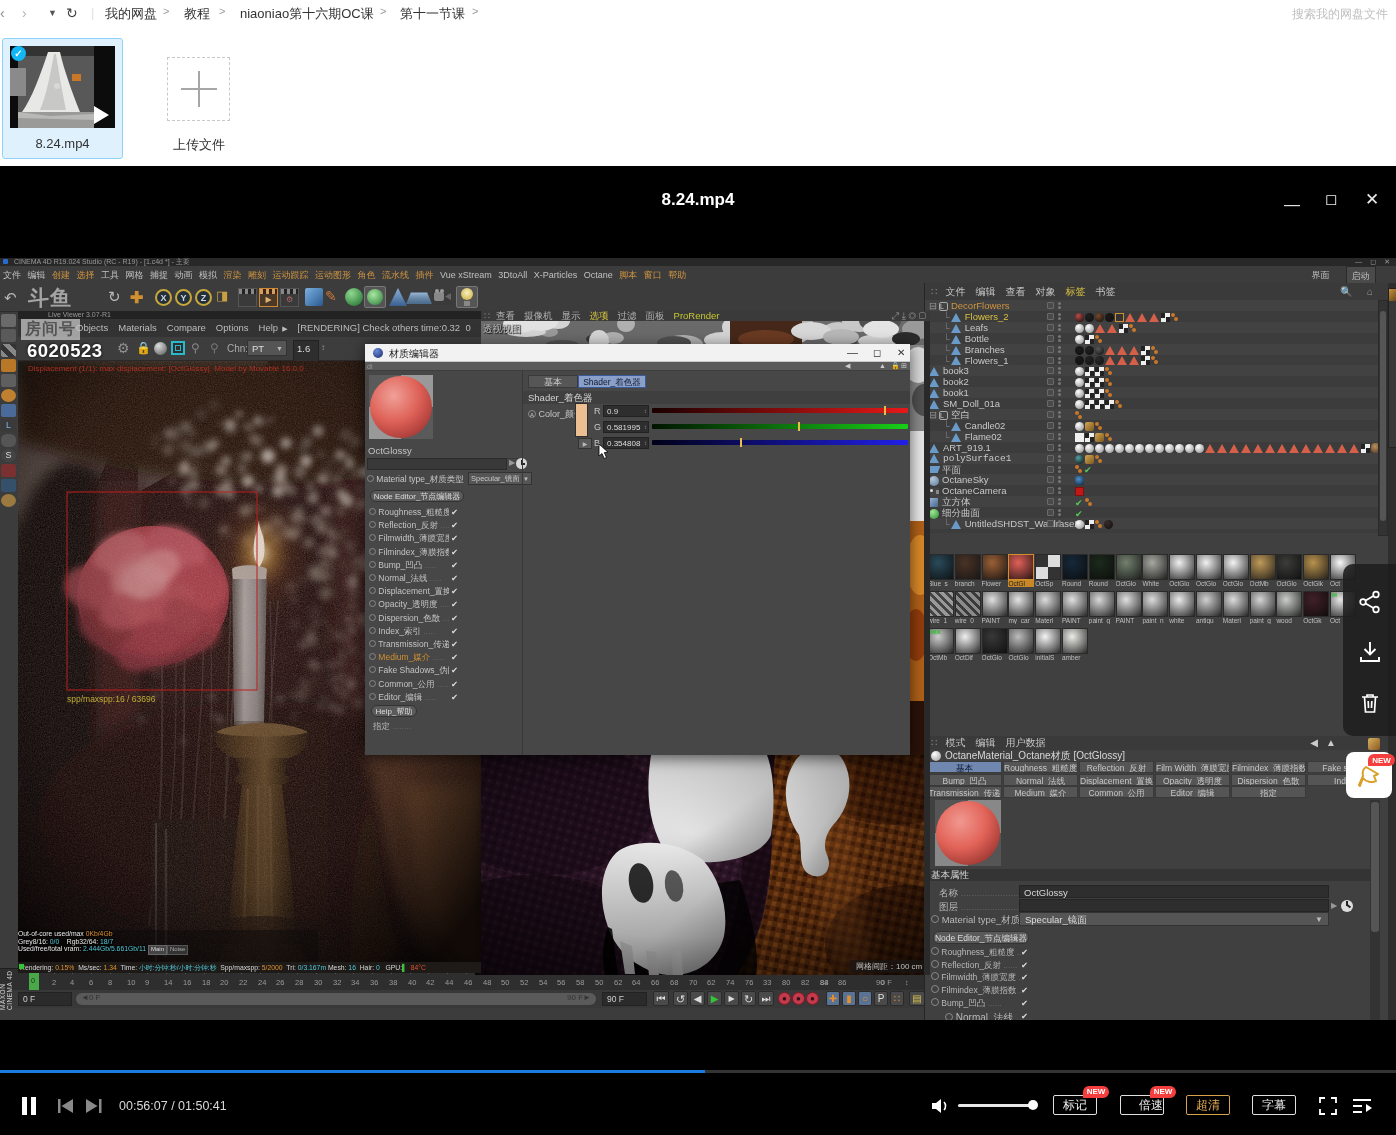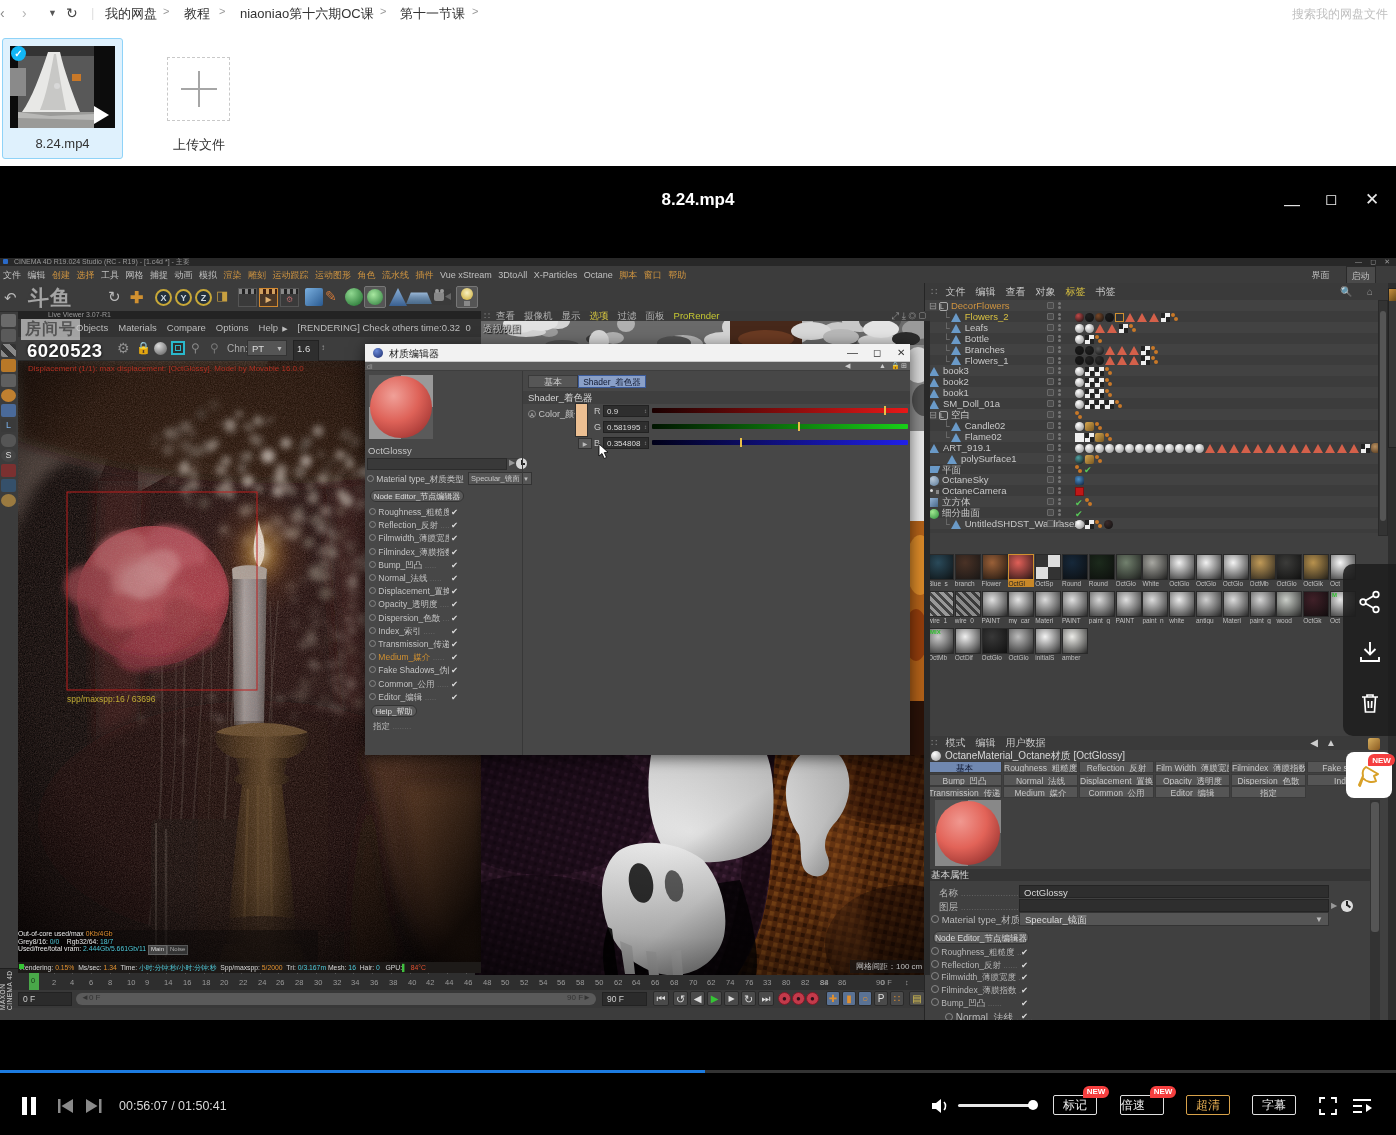--- a/index.html
+++ b/index.html
@@ -404,7 +404,7 @@
               <span style="position:absolute;left:150px;top:0px;"><i style="display:inline-block;width:9px;height:9px;border-radius:50%;background:radial-gradient(circle at 35% 30%, #fff, #888);margin-right:1px;vertical-align:middle;"></i><i style="display:inline-block;width:9px;height:9px;border-radius:50%;background:radial-gradient(circle at 35% 30%, #fff, #888);margin-right:1px;vertical-align:middle;"></i><i style="display:inline-block;width:9px;height:9px;border-radius:50%;background:radial-gradient(circle at 35% 30%, #fff, #888);margin-right:1px;vertical-align:middle;"></i><i style="display:inline-block;width:9px;height:9px;border-radius:50%;background:radial-gradient(circle at 35% 30%, #fff, #888);margin-right:1px;vertical-align:middle;"></i><i style="display:inline-block;width:9px;height:9px;border-radius:50%;background:radial-gradient(circle at 35% 30%, #fff, #888);margin-right:1px;vertical-align:middle;"></i><i style="display:inline-block;width:9px;height:9px;border-radius:50%;background:radial-gradient(circle at 35% 30%, #fff, #888);margin-right:1px;vertical-align:middle;"></i><i style="display:inline-block;width:9px;height:9px;border-radius:50%;background:radial-gradient(circle at 35% 30%, #fff, #888);margin-right:1px;vertical-align:middle;"></i><i style="display:inline-block;width:9px;height:9px;border-radius:50%;background:radial-gradient(circle at 35% 30%, #fff, #888);margin-right:1px;vertical-align:middle;"></i><i style="display:inline-block;width:9px;height:9px;border-radius:50%;background:radial-gradient(circle at 35% 30%, #fff, #888);margin-right:1px;vertical-align:middle;"></i><i style="display:inline-block;width:9px;height:9px;border-radius:50%;background:radial-gradient(circle at 35% 30%, #fff, #888);margin-right:1px;vertical-align:middle;"></i><i style="display:inline-block;width:9px;height:9px;border-radius:50%;background:radial-gradient(circle at 35% 30%, #fff, #888);margin-right:1px;vertical-align:middle;"></i><i style="display:inline-block;width:9px;height:9px;border-radius:50%;background:radial-gradient(circle at 35% 30%, #fff, #888);margin-right:1px;vertical-align:middle;"></i><i style="display:inline-block;width:9px;height:9px;border-radius:50%;background:radial-gradient(circle at 35% 30%, #fff, #888);margin-right:1px;vertical-align:middle;"></i><i style="display:inline-block;width:0;height:0;border-left:5px solid transparent;border-right:5px solid transparent;border-bottom:9px solid #d4604a;margin-right:2px;vertical-align:middle;"></i><i style="display:inline-block;width:0;height:0;border-left:5px solid transparent;border-right:5px solid transparent;border-bottom:9px solid #d4604a;margin-right:2px;vertical-align:middle;"></i><i style="display:inline-block;width:0;height:0;border-left:5px solid transparent;border-right:5px solid transparent;border-bottom:9px solid #d4604a;margin-right:2px;vertical-align:middle;"></i><i style="display:inline-block;width:0;height:0;border-left:5px solid transparent;border-right:5px solid transparent;border-bottom:9px solid #d4604a;margin-right:2px;vertical-align:middle;"></i><i style="display:inline-block;width:0;height:0;border-left:5px solid transparent;border-right:5px solid transparent;border-bottom:9px solid #d4604a;margin-right:2px;vertical-align:middle;"></i><i style="display:inline-block;width:0;height:0;border-left:5px solid transparent;border-right:5px solid transparent;border-bottom:9px solid #d4604a;margin-right:2px;vertical-align:middle;"></i><i style="display:inline-block;width:0;height:0;border-left:5px solid transparent;border-right:5px solid transparent;border-bottom:9px solid #d4604a;margin-right:2px;vertical-align:middle;"></i><i style="display:inline-block;width:0;height:0;border-left:5px solid transparent;border-right:5px solid transparent;border-bottom:9px solid #d4604a;margin-right:2px;vertical-align:middle;"></i><i style="display:inline-block;width:0;height:0;border-left:5px solid transparent;border-right:5px solid transparent;border-bottom:9px solid #d4604a;margin-right:2px;vertical-align:middle;"></i><i style="display:inline-block;width:0;height:0;border-left:5px solid transparent;border-right:5px solid transparent;border-bottom:9px solid #d4604a;margin-right:2px;vertical-align:middle;"></i><i style="display:inline-block;width:0;height:0;border-left:5px solid transparent;border-right:5px solid transparent;border-bottom:9px solid #d4604a;margin-right:2px;vertical-align:middle;"></i><i style="display:inline-block;width:0;height:0;border-left:5px solid transparent;border-right:5px solid transparent;border-bottom:9px solid #d4604a;margin-right:2px;vertical-align:middle;"></i><i style="display:inline-block;width:0;height:0;border-left:5px solid transparent;border-right:5px solid transparent;border-bottom:9px solid #d4604a;margin-right:2px;vertical-align:middle;"></i><i style="display:inline-block;width:9px;height:9px;background:conic-gradient(#eee 25%,#222 25% 50%,#eee 50% 75%,#222 75%);margin-right:1px;vertical-align:middle;"></i><i style="display:inline-block;width:10px;height:10px;border-radius:40%;background:radial-gradient(circle at 40% 35%,#b89060,#4a3018);margin-right:1px;vertical-align:middle;"></i></span>
             </div>
             <div style="position:absolute;left:0;top:152.60000000000005px;width:462px;height:11px;font-size:9.5px;line-height:11px;white-space:nowrap;">
-              <span style="position:absolute;left:22px;color:#c8c8c8;"><i style="display:inline-block;width:0;height:0;border-left:5px solid transparent;border-right:5px solid transparent;border-bottom:9px solid #6a9ac8;margin-right:4px;vertical-align:middle;"></i>polySurface1</span>
+              <span style="position:absolute;left:4px;color:#c8c8c8;font-family:Liberation Mono, monospace;"><i style="display:inline-block;width:0;height:0;border-left:5px solid transparent;border-right:5px solid transparent;border-bottom:9px solid #6a9ac8;margin-right:4px;vertical-align:middle;"></i>polySurface1</span>
               <i style="position:absolute;left:122px;top:2px;width:7px;height:7px;border:1px solid #6a6a6a;border-radius:1px;background:#4a4a4a;"></i>
               <b style="position:absolute;left:133px;top:2px;width:3px;height:3px;border-radius:50%;background:#777;"></b>
               <b style="position:absolute;left:133px;top:6px;width:3px;height:3px;border-radius:50%;background:#777;"></b>

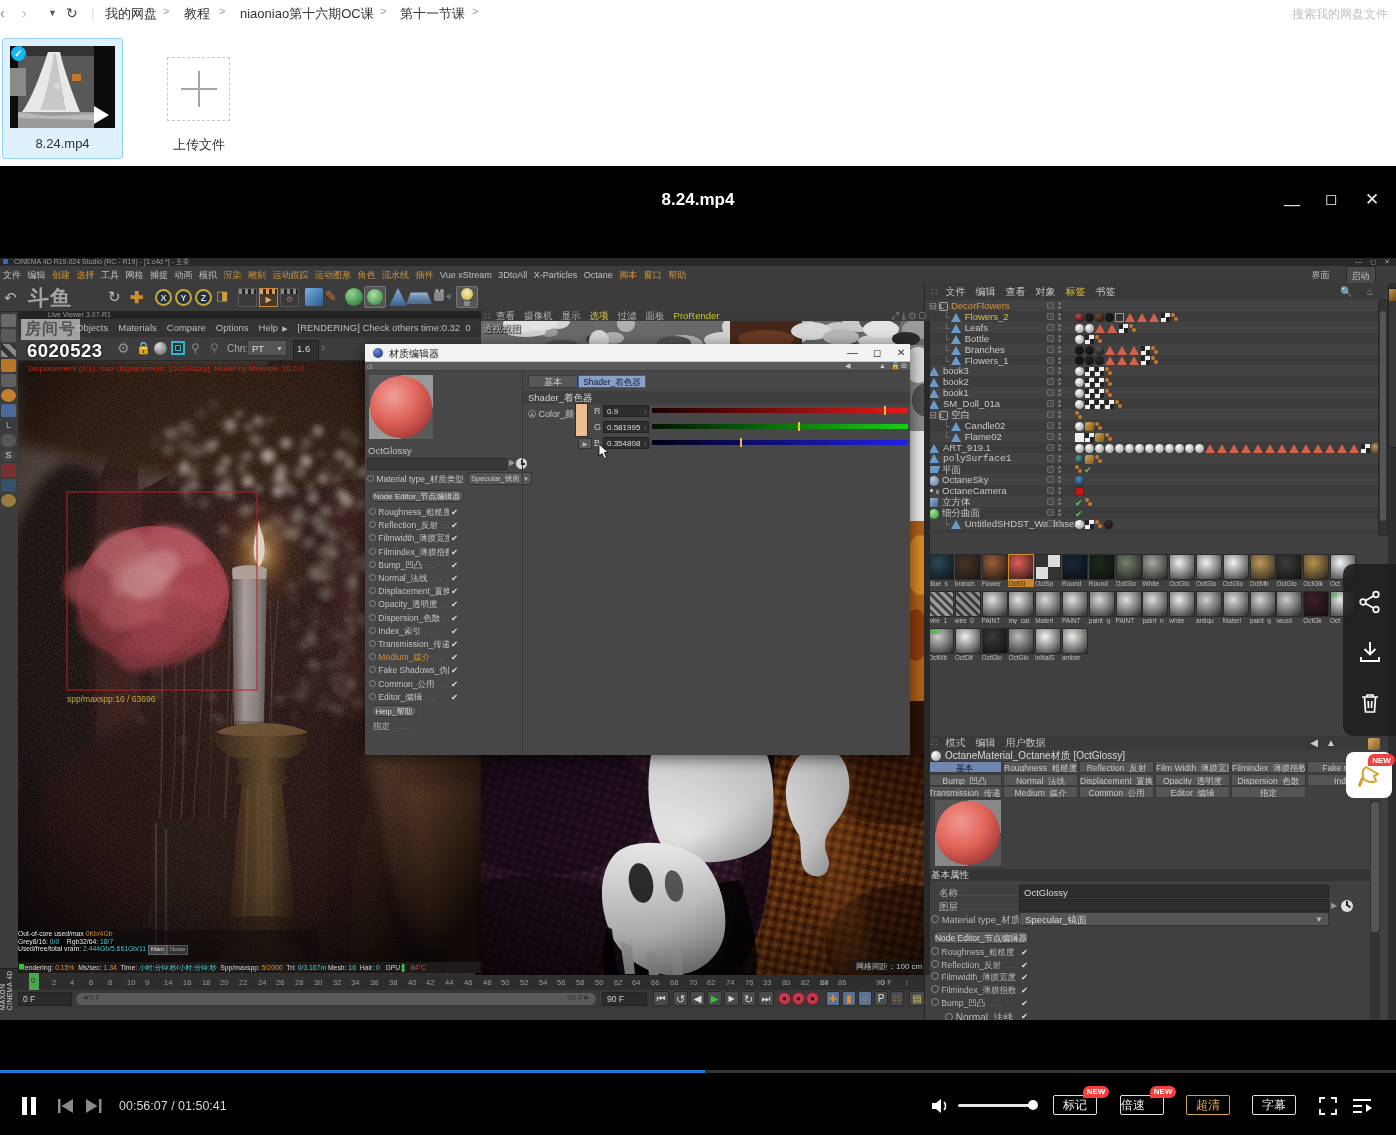--- a/index.html
+++ b/index.html
@@ -1400,7 +1400,7 @@
         <div style="position:absolute;left:958px;top:18px;width:74px;height:2.5px;background:#e8e8e8;border-radius:2px;"></div>
         <div style="position:absolute;left:1028px;top:14px;width:10px;height:10px;border-radius:50%;background:#fff;"></div>
         <div style="position:absolute;left:1053px;top:9px;width:44px;height:20px;border:1px solid #e0e0e0;border-radius:2px;color:#f0f0f0;font-size:12px;line-height:19px;text-align:center;">标记</div>
-        <div style="position:absolute;left:1120px;top:9px;width:44px;height:20px;border:1px solid #e0e0e0;border-radius:2px;color:#f0f0f0;font-size:12px;line-height:19px;text-align:left;">倍速</div>
+        <div style="position:absolute;left:1120px;top:9px;width:44px;height:20px;border:1px solid #e0e0e0;border-radius:2px;color:#f0f0f0;font-size:12px;line-height:19px;text-align:right;">倍速</div>
         <div style="position:absolute;left:1186px;top:9px;width:44px;height:20px;border:1px solid #d8a24a;border-radius:2px;color:#e8b054;font-size:12px;line-height:19px;text-align:center;">超清</div>
         <div style="position:absolute;left:1252px;top:9px;width:44px;height:20px;border:1px solid #e0e0e0;border-radius:2px;color:#f0f0f0;font-size:12px;line-height:19px;text-align:center;">字幕</div>
         <div style="position:absolute;left:1083px;top:0px;width:26px;height:12px;background:#f53f3f;border-radius:7px 7px 7px 1px;color:#fff;font-size:8px;font-weight:bold;line-height:12px;text-align:center;">NEW</div>

